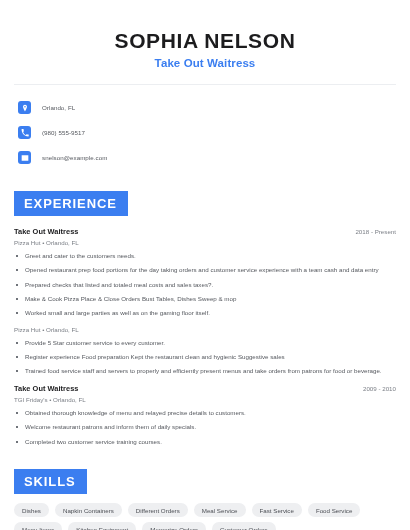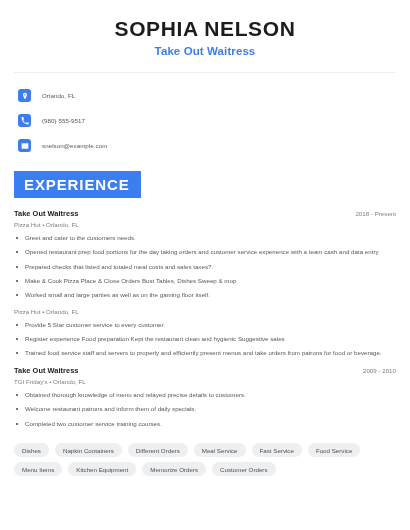--- a/index.html
+++ b/index.html
@@ -15,7 +15,7 @@
     height: 530px;
     position: relative;
     overflow: hidden;
-    padding: 0 14px;
+    padding: 12px 14px;
   }
 
   

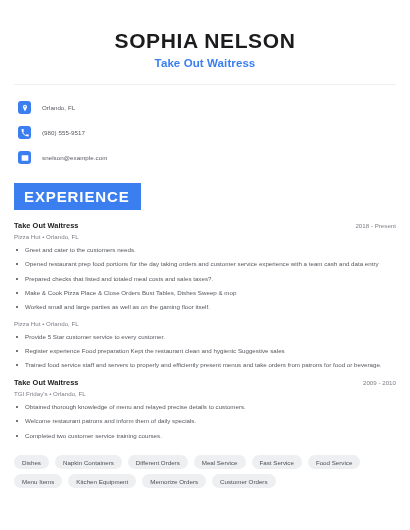--- a/index.html
+++ b/index.html
@@ -75,10 +75,11 @@
     display: inline-block;
     background: #3b7ef0;
     color: #ffffff;
-    font-size: 15px;
+    font-size: 13px;
     font-weight: 700;
     letter-spacing: 0.9px;
     padding: 5px 11px 5px 10px;
+    margin-top: 8px;
   }
 
   

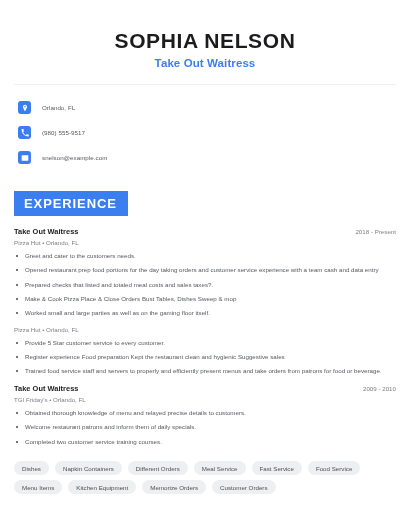--- a/index.html
+++ b/index.html
@@ -265,6 +265,7 @@
   </div>
 
   <div class="section">
+    <span class="badge">SKILLS</span>
     <div class="skills-wrap">
       <div class="tags">
         <span class="tag">Dishes</span>

